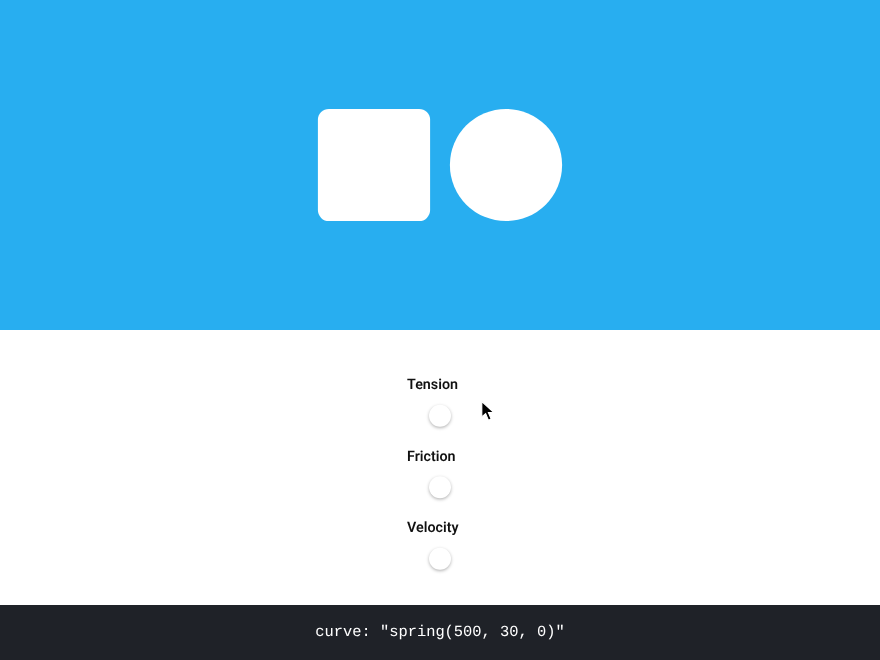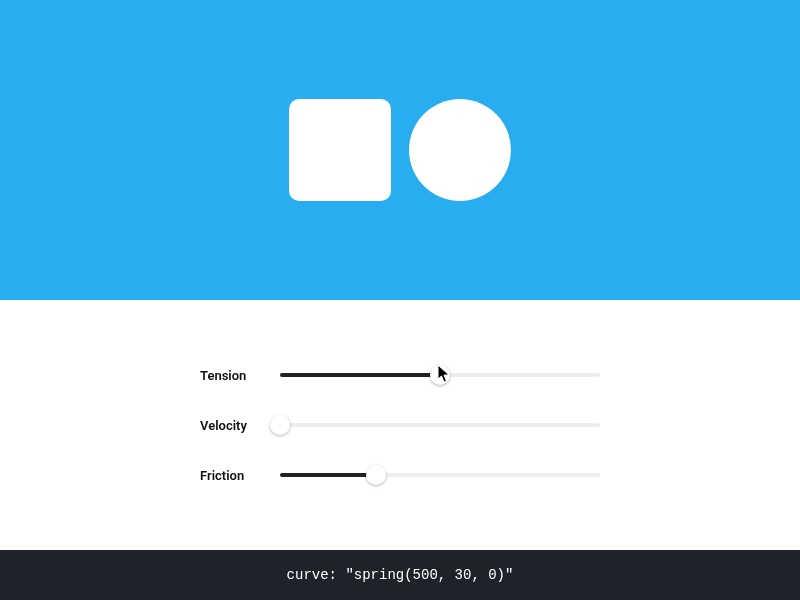--- a/index.html
+++ b/index.html
@@ -10,7 +10,7 @@
     .circle { width: 102px; height: 102px; background: #fff; border-radius: 50%; }
     
     .controls-area { width: 800px; height: 250px; display: flex; flex-direction: column; justify-content: center; gap: 30px; padding: 0 200px 0 200px; }
-    .control-row { display: flex; align-items: center; gap: 20px; }
+    .control-row { display: flex; align-items: center; gap: 20px; flex-direction: column; }
     .control-label { width: 60px; font-size: 13px; font-weight: 600; color: #111; }
     .slider-wrap { position: relative; flex: 1; height: 20px; display: flex; align-items: center; }
     .track { position: absolute; left: 0; right: 0; height: 4px; background: #eee; border-radius: 2px; }

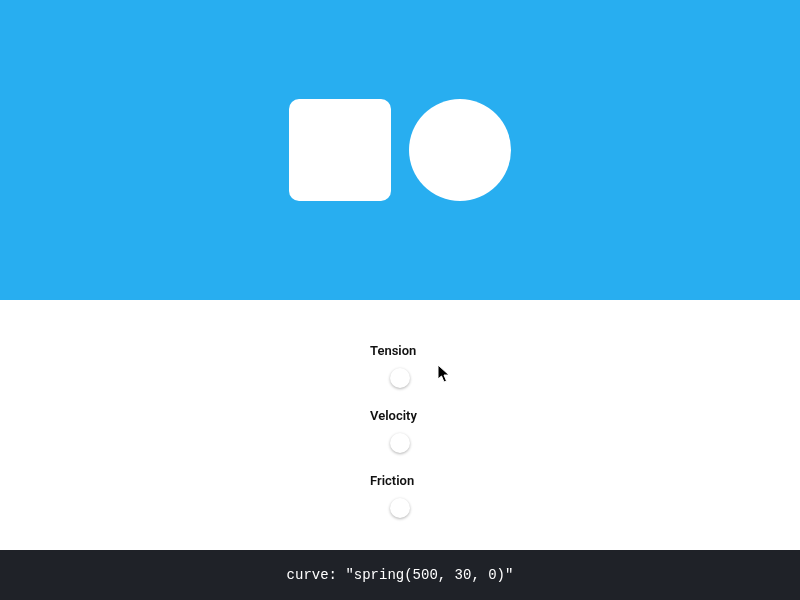--- a/index.html
+++ b/index.html
@@ -39,19 +39,19 @@
     </div>
   </div>
   <div class="control-row">
+    <div class="control-label">Friction</div>
+    <div class="slider-wrap">
+      <div class="track"></div>
+      <div class="fill" style="width:30%;"></div>
+      <div class="thumb" style="left:30%;"></div>
+    </div>
+  </div>
+  <div class="control-row">
     <div class="control-label">Velocity</div>
     <div class="slider-wrap">
       <div class="track"></div>
       <div class="fill" style="width:0%;"></div>
       <div class="thumb" style="left:0%;"></div>
-    </div>
-  </div>
-  <div class="control-row">
-    <div class="control-label">Friction</div>
-    <div class="slider-wrap">
-      <div class="track"></div>
-      <div class="fill" style="width:30%;"></div>
-      <div class="thumb" style="left:30%;"></div>
     </div>
   </div>
 </div>

